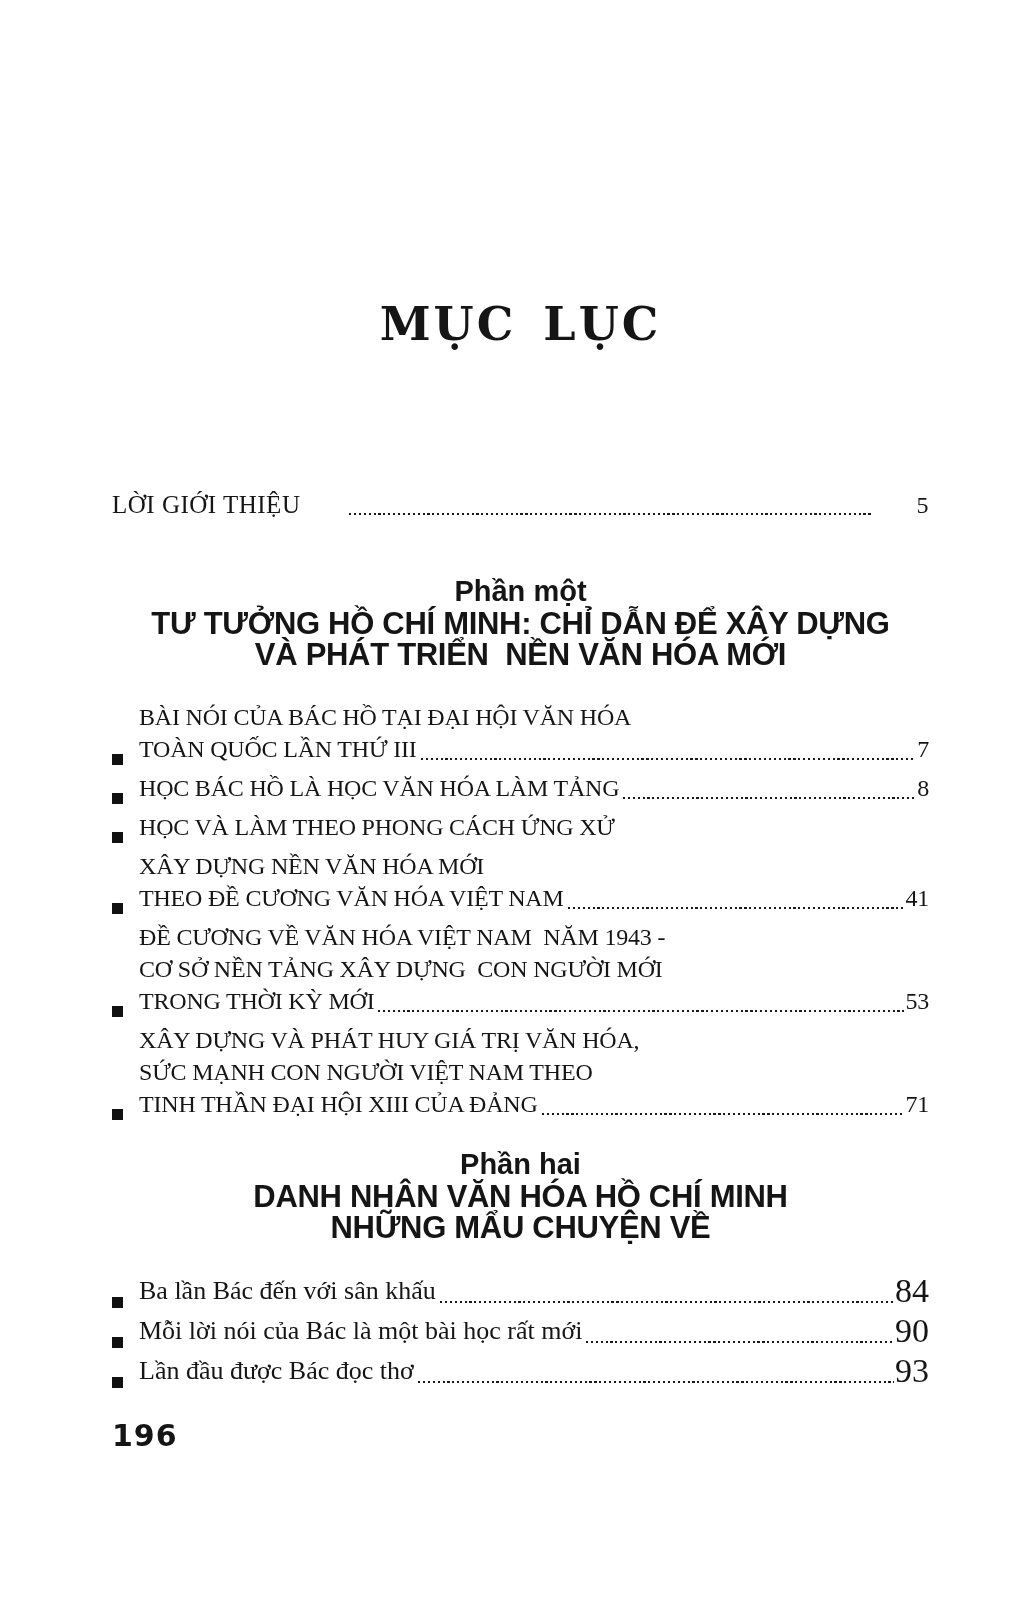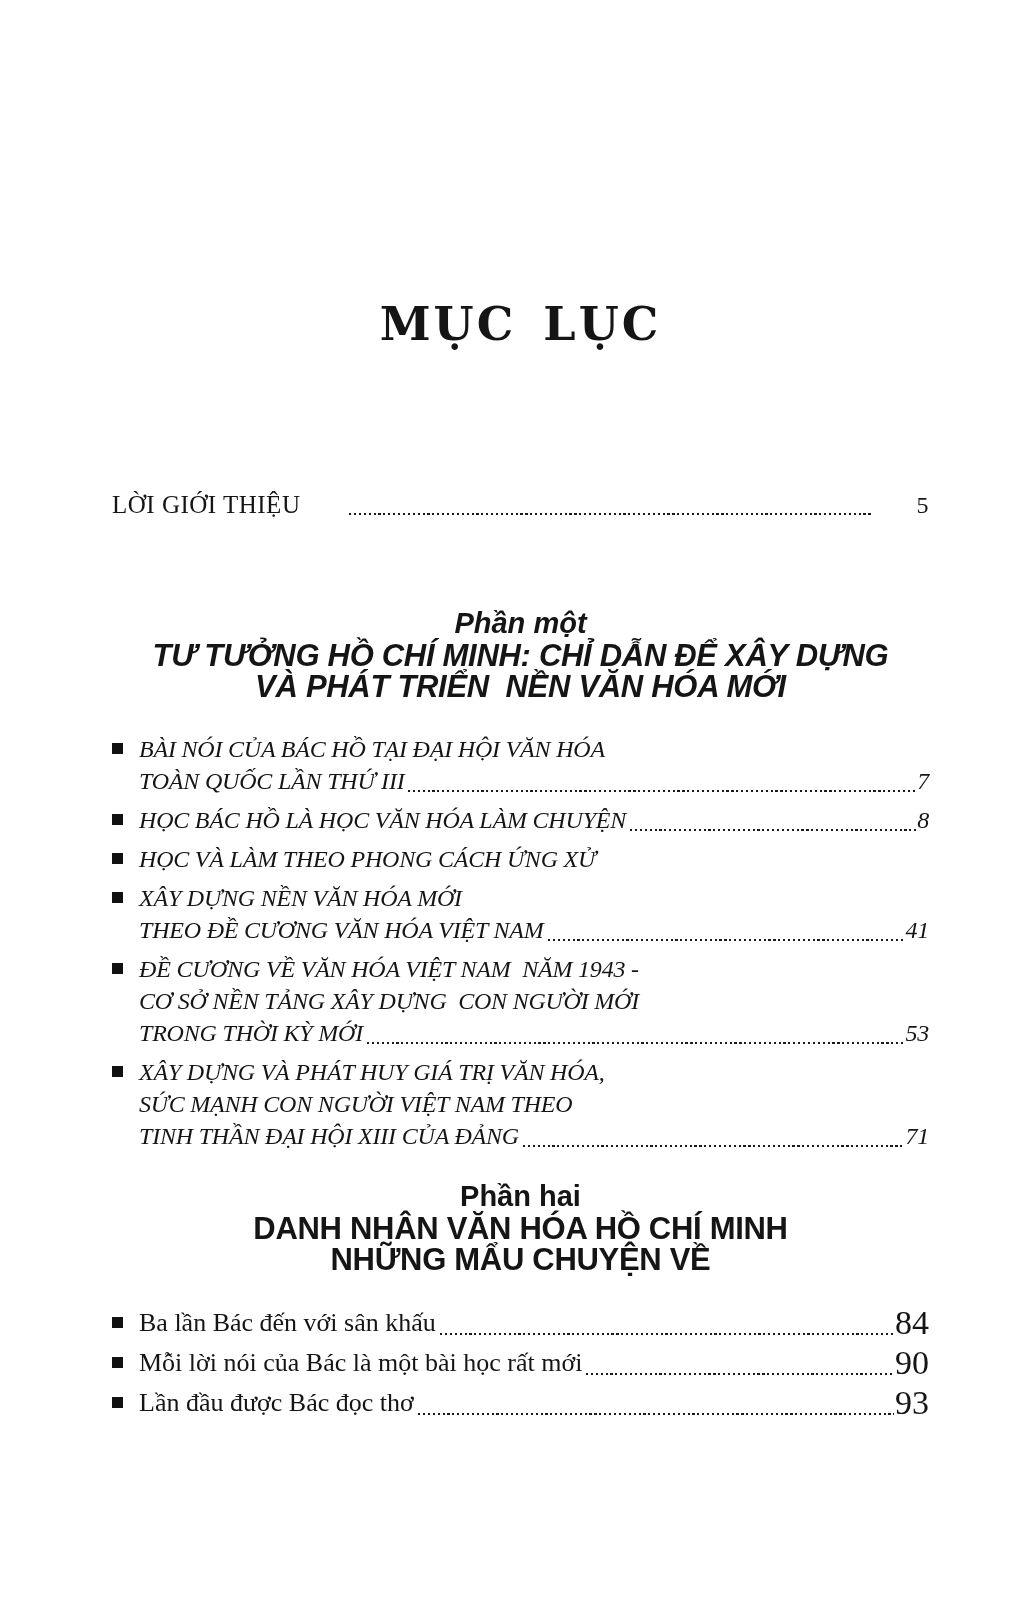--- a/index.html
+++ b/index.html
@@ -58,7 +58,7 @@
     line-height: 34px;
     text-align: center;
   }
-  .section-1 { margin-top: 86px; font-style: italic; }
+  .section-1 { margin-top: 54px; }
   .section-2 { margin-top: 27px; }
   .heading-line {
     font-family: "Liberation Sans", sans-serif;

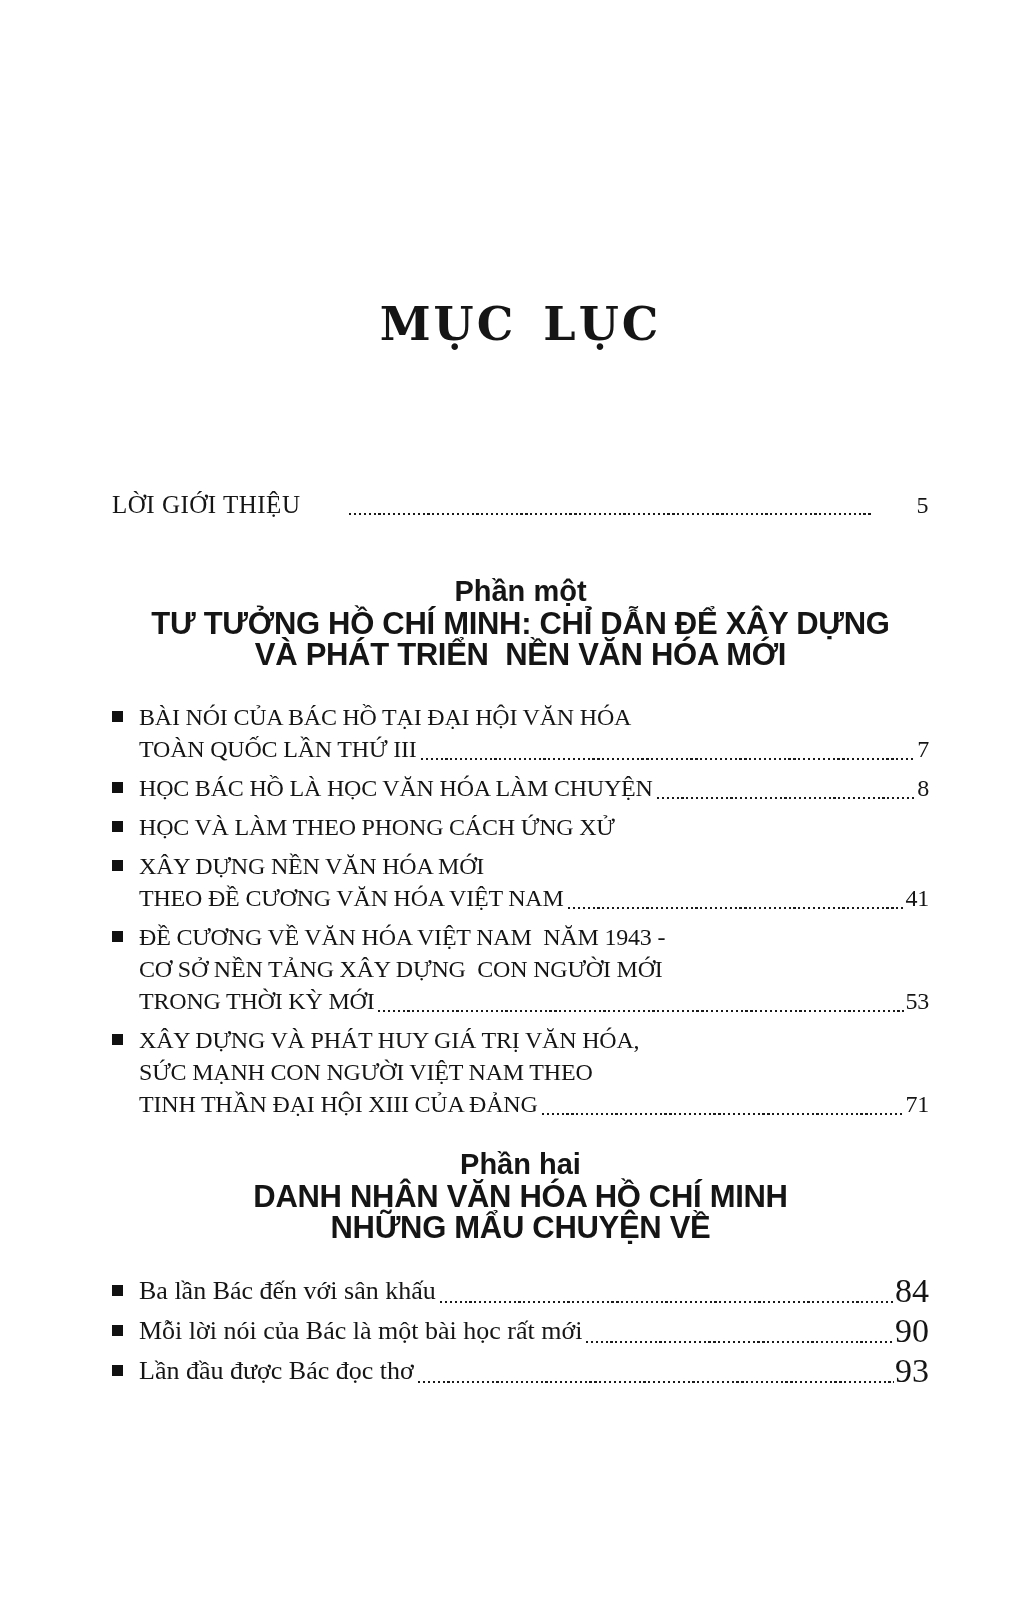--- a/index.html
+++ b/index.html
@@ -73,7 +73,7 @@
   .section-2 .entry-list { }
   .entry {
     display: flex;
-    align-items: flex-start;
+    align-items: flex-end;
     margin-bottom: 7px;
   }
   .bullet-cell {

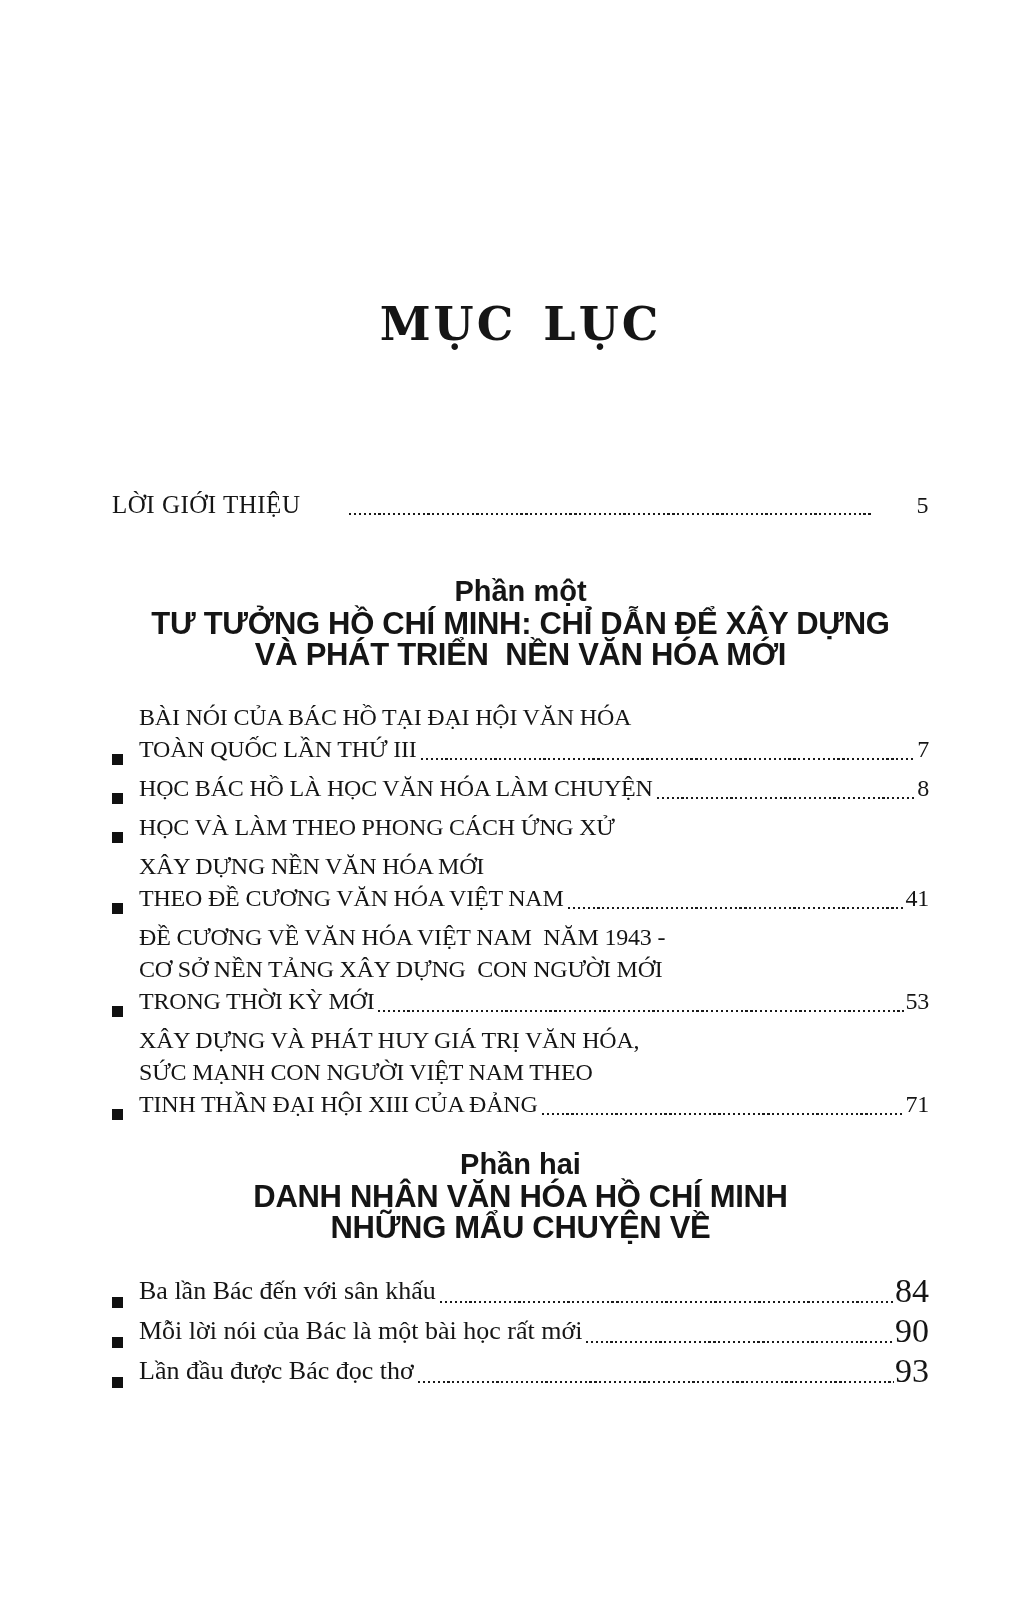--- a/index.html
+++ b/index.html
@@ -161,7 +161,7 @@
             </span>
     <div class="entry-content">
               <div class="entry-line lead-row">
-                <span class="line-text">HỌC BÁC HỒ LÀ HỌC VĂN HÓA LÀM CHUYỆN</span>
+                <span class="line-text">HỌC BÁC HỒ LÀ HỌC VĂN HÓA LÀM TẢNG</span>
                 <span class="leader"></span>
                 <span class="pagenum">8</span>
               </div>

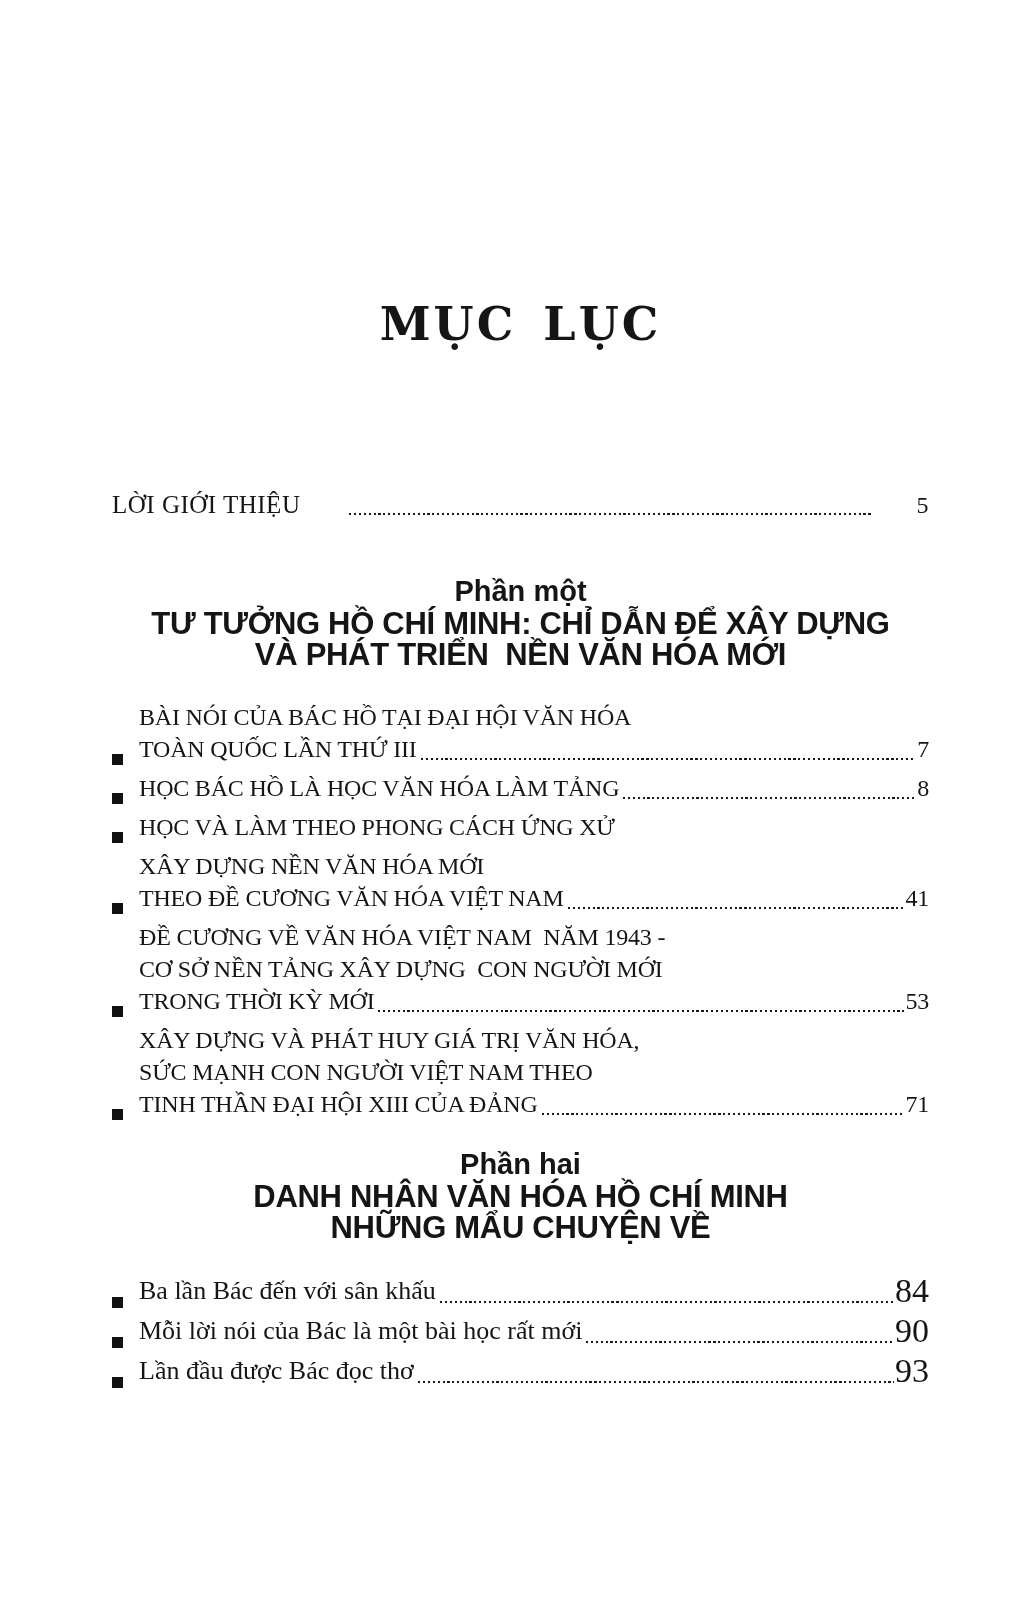--- a/index.html
+++ b/index.html
@@ -272,6 +272,7 @@
   </div>
 </div>
 
+  <div class="footer-pagenum">196</div>
 
 </div>
 

